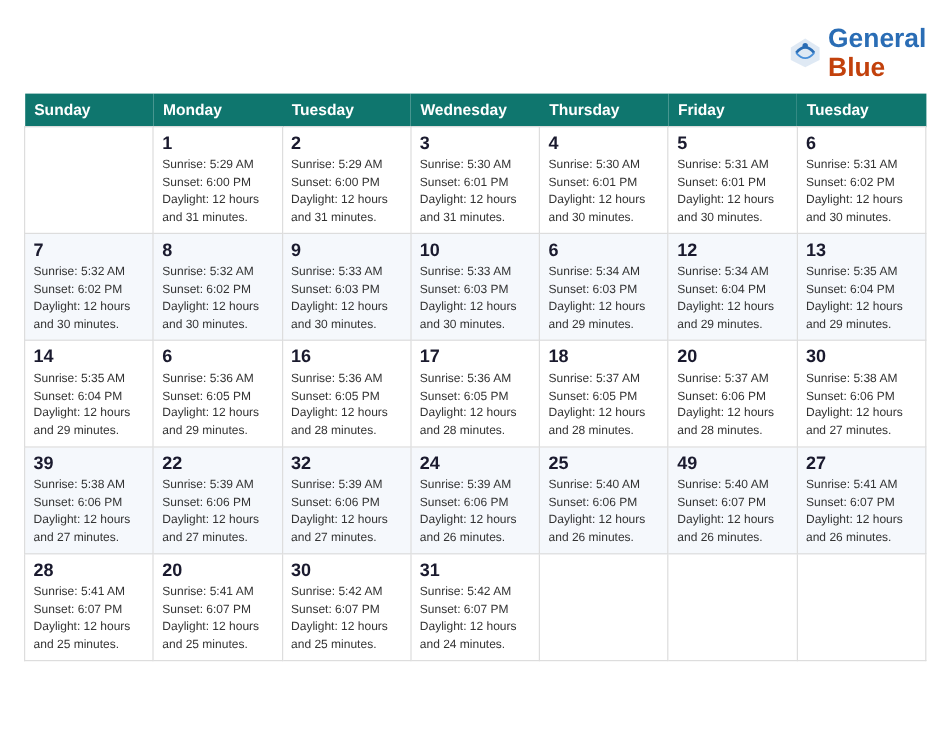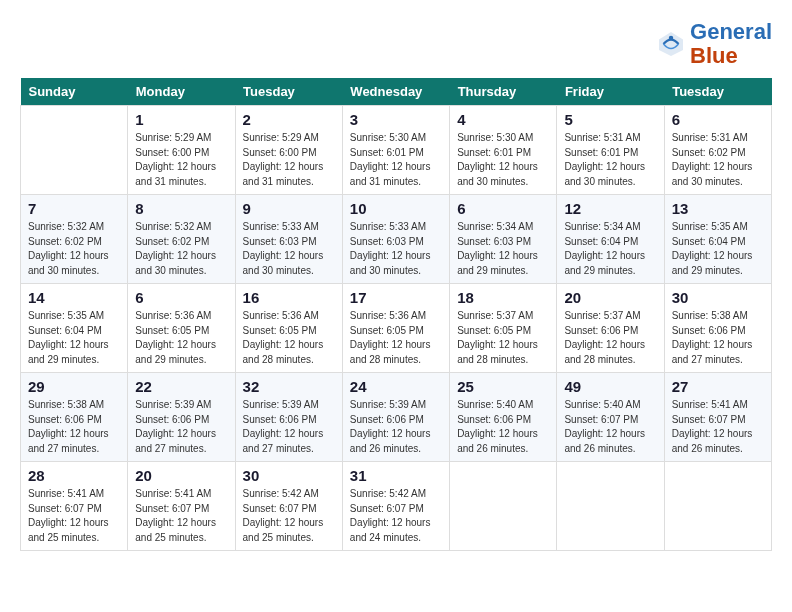--- a/index.html
+++ b/index.html
@@ -213,7 +213,7 @@
       </tr>
       <tr>
         <td>
-          <span class="day-num">29</span>
+          <span class="day-num">39</span>
           <div class="day-info">Sunrise: 5:38 AM<br>Sunset: 6:06 PM<br>Daylight: 12 hours<br>and 27 minutes.</div>
         </td>
         <td>

